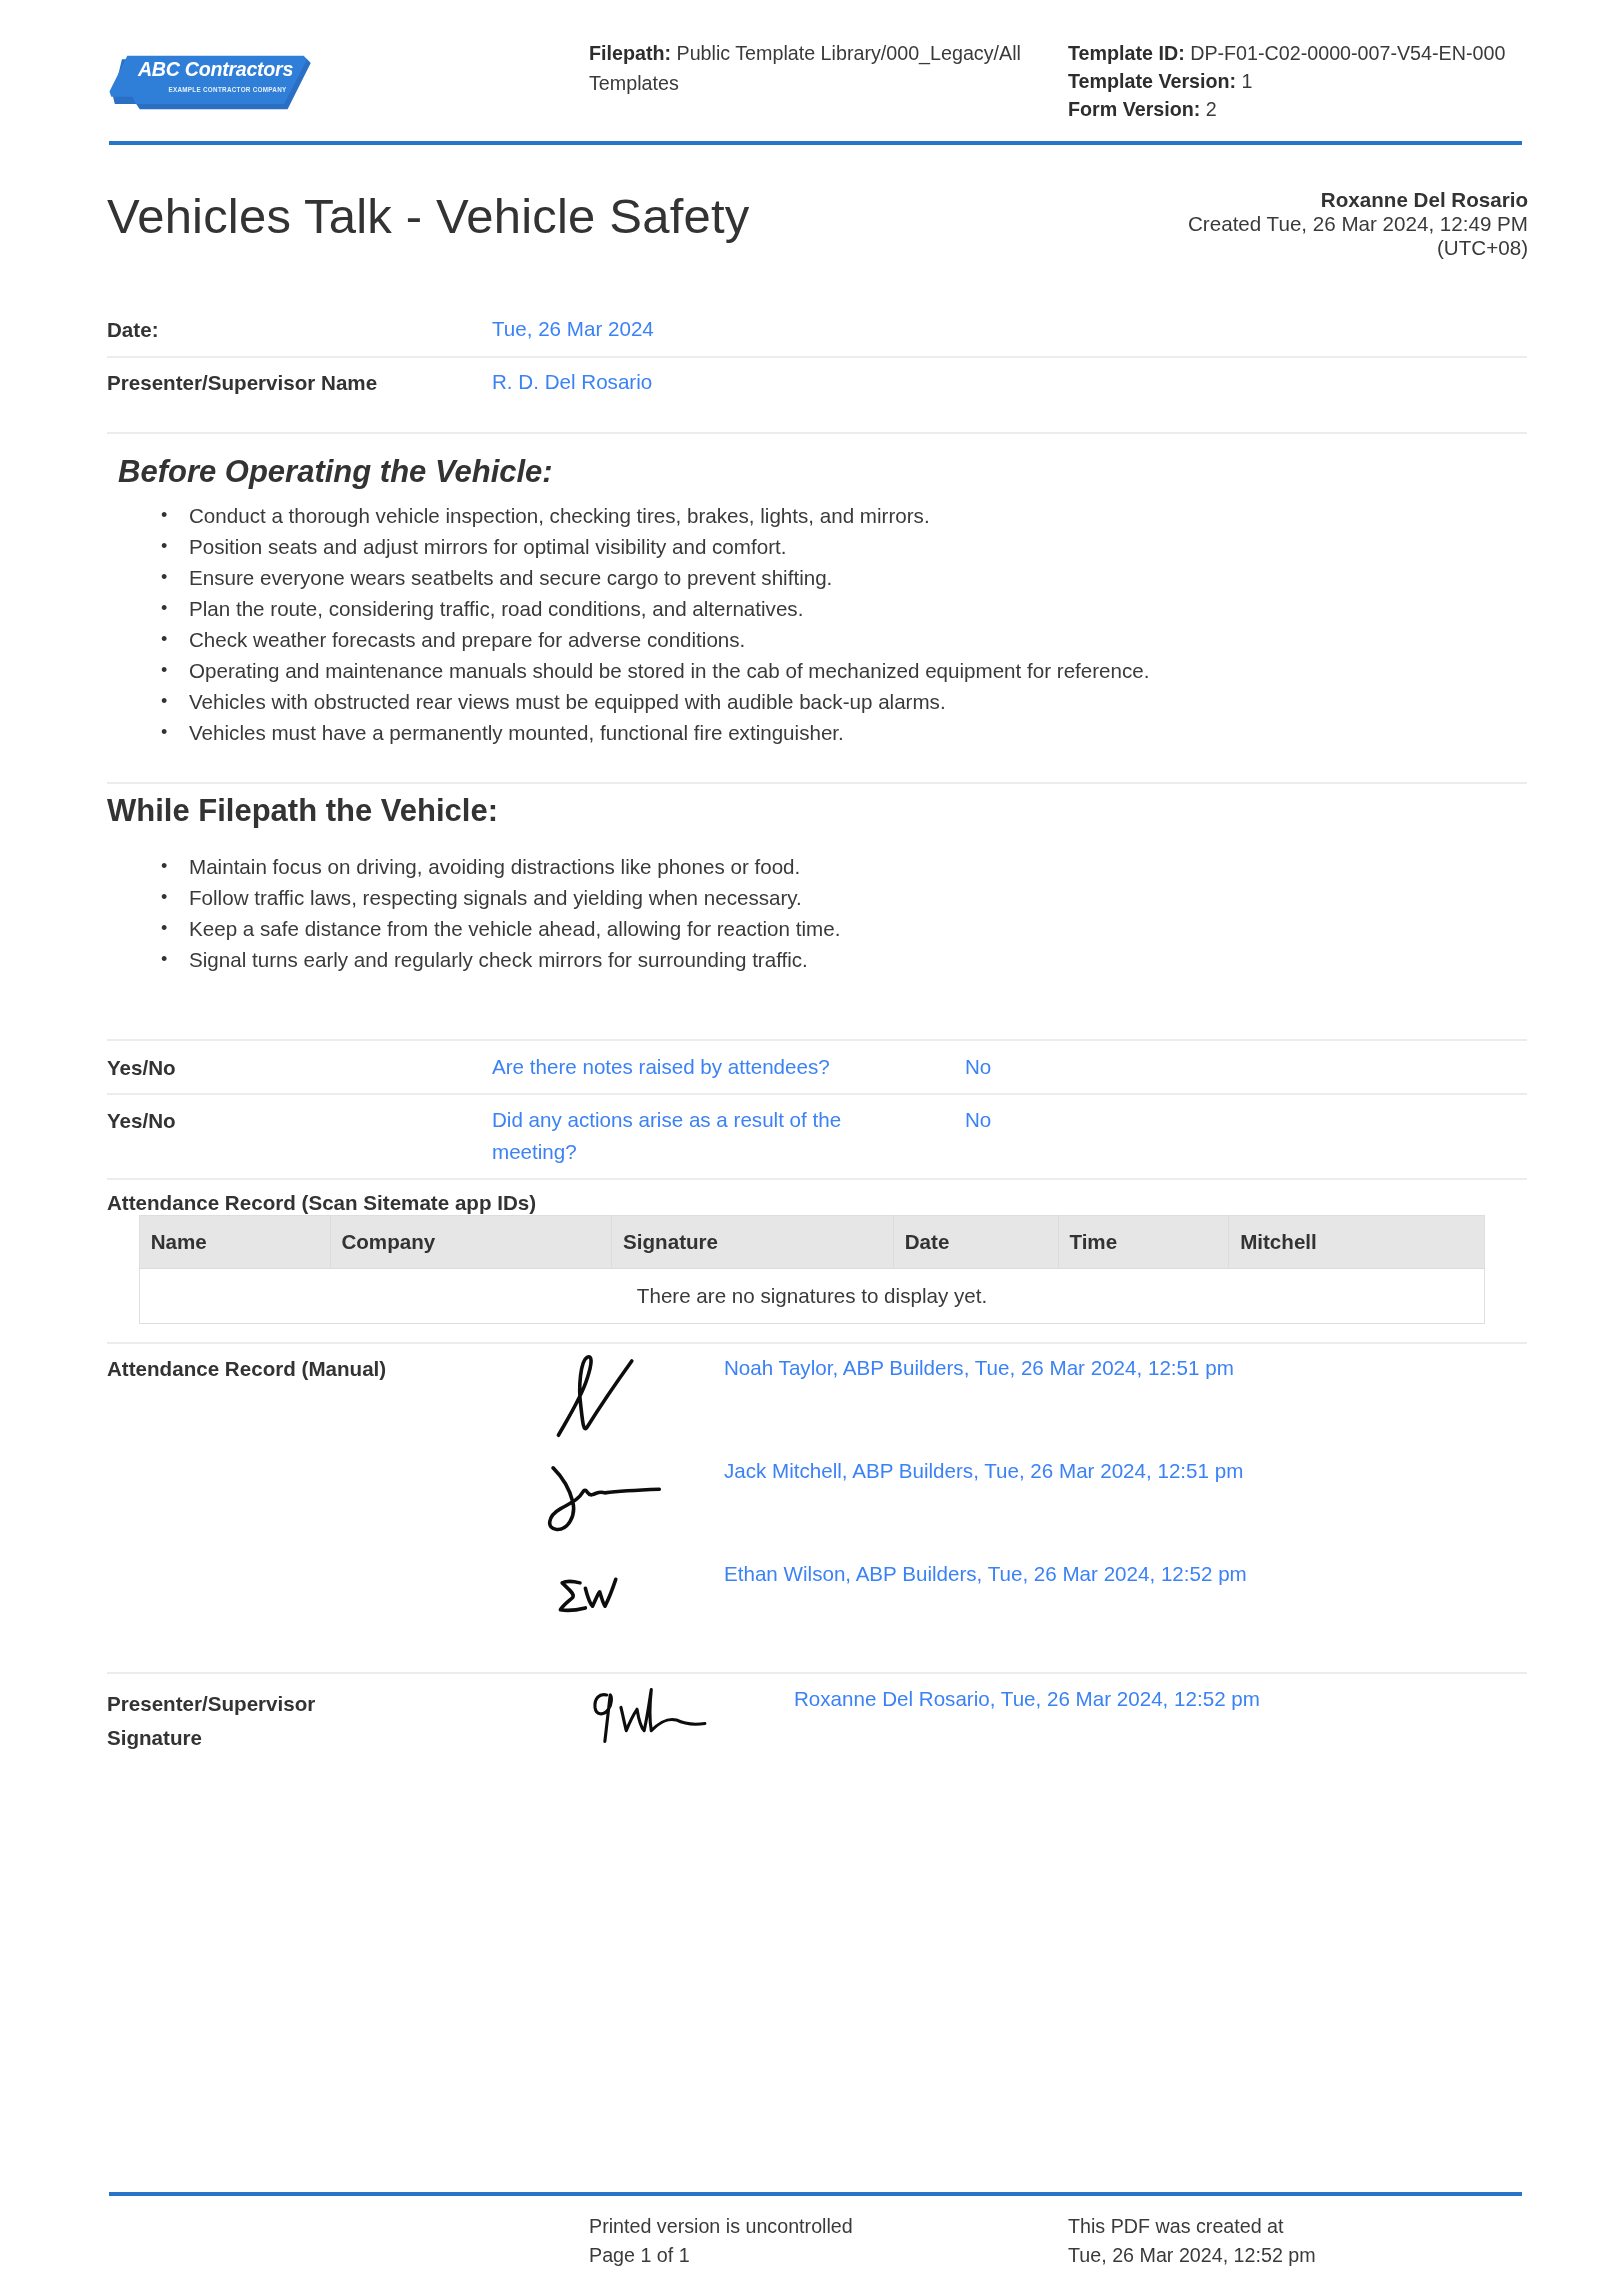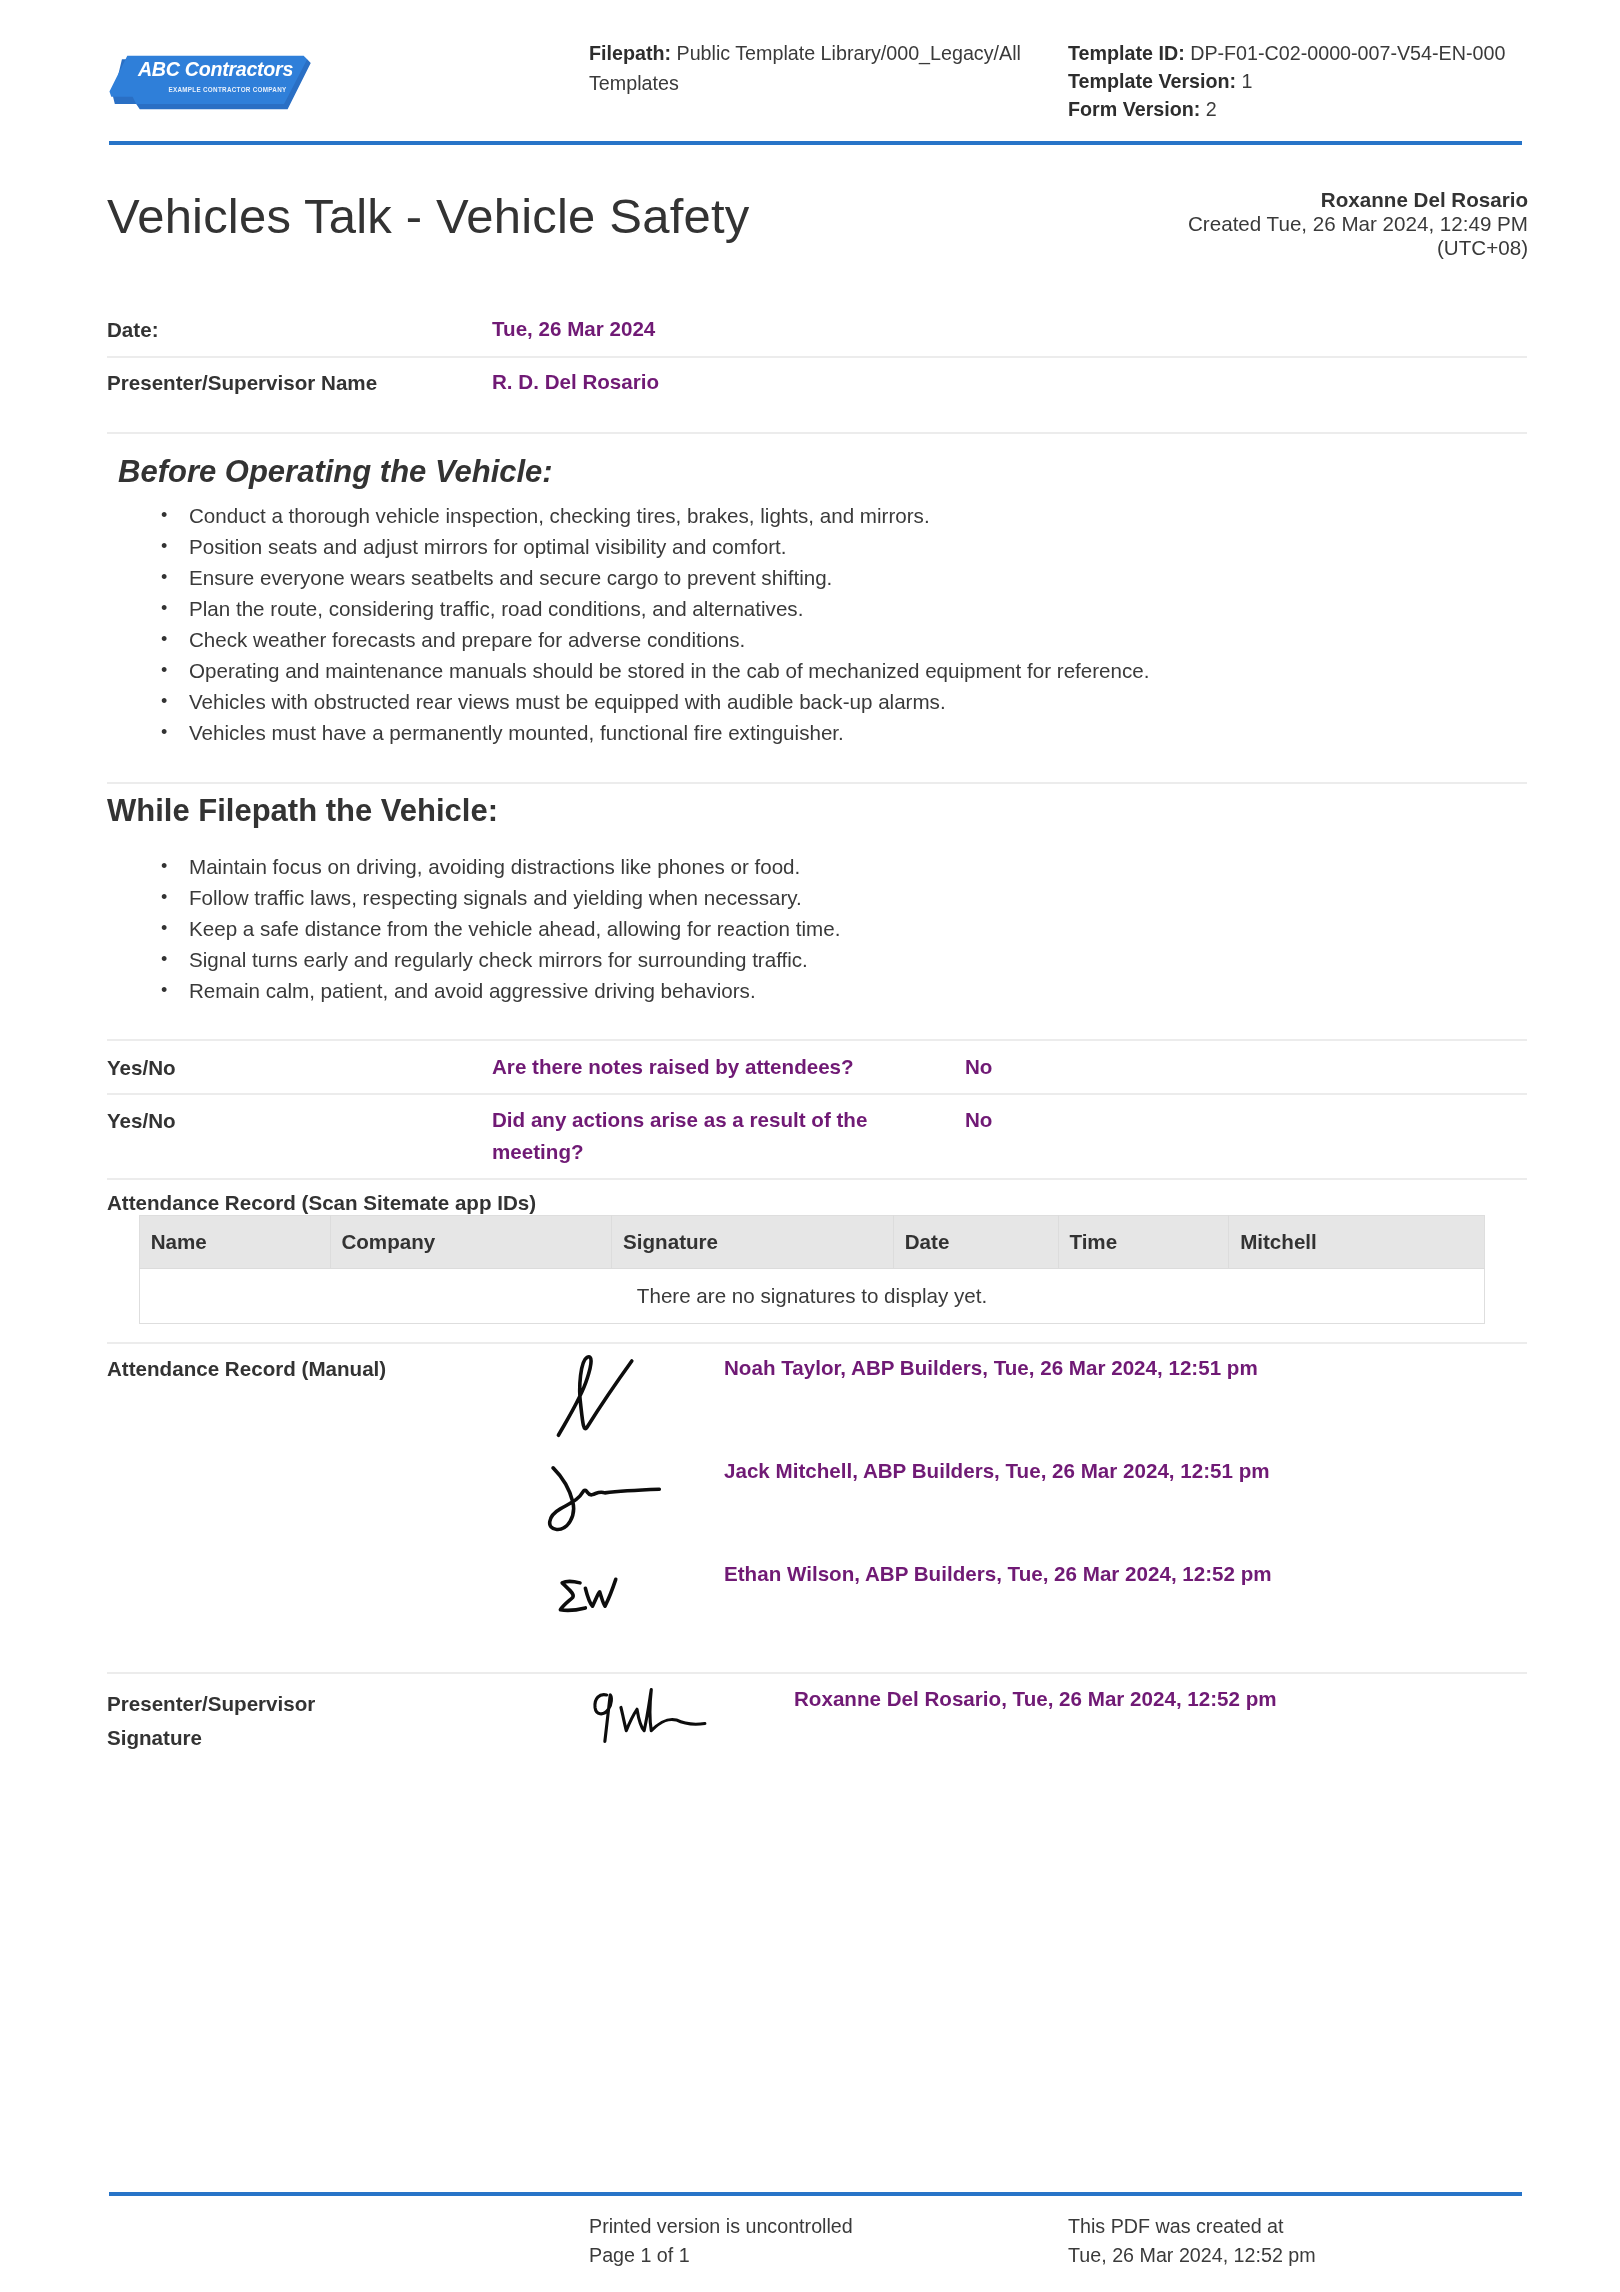--- a/index.html
+++ b/index.html
@@ -19,7 +19,7 @@
   .author .name { font-weight: bold; color: #333; }
   .divider { left: 107px; width: 1420px; height: 1.8px; background: #ececec; }
   .label { font-size: 20.6px; font-weight: bold; color: #333; }
-  .value { font-size: 20.6px; color: #701a75; line-height: 32px; font-weight: bold; }
+  .value { font-size: 20.6px; color: #3b82f6; line-height: 32px; }
   .section-title { font-size: 31px; font-weight: bold; color: #333; }
   ul.bullets { margin: 0; padding: 0; list-style: none; }
   ul.bullets li { position: relative; padding-left: 82px; font-size: 20.6px; line-height: 31px; color: #3a3a3a; white-space: nowrap; }

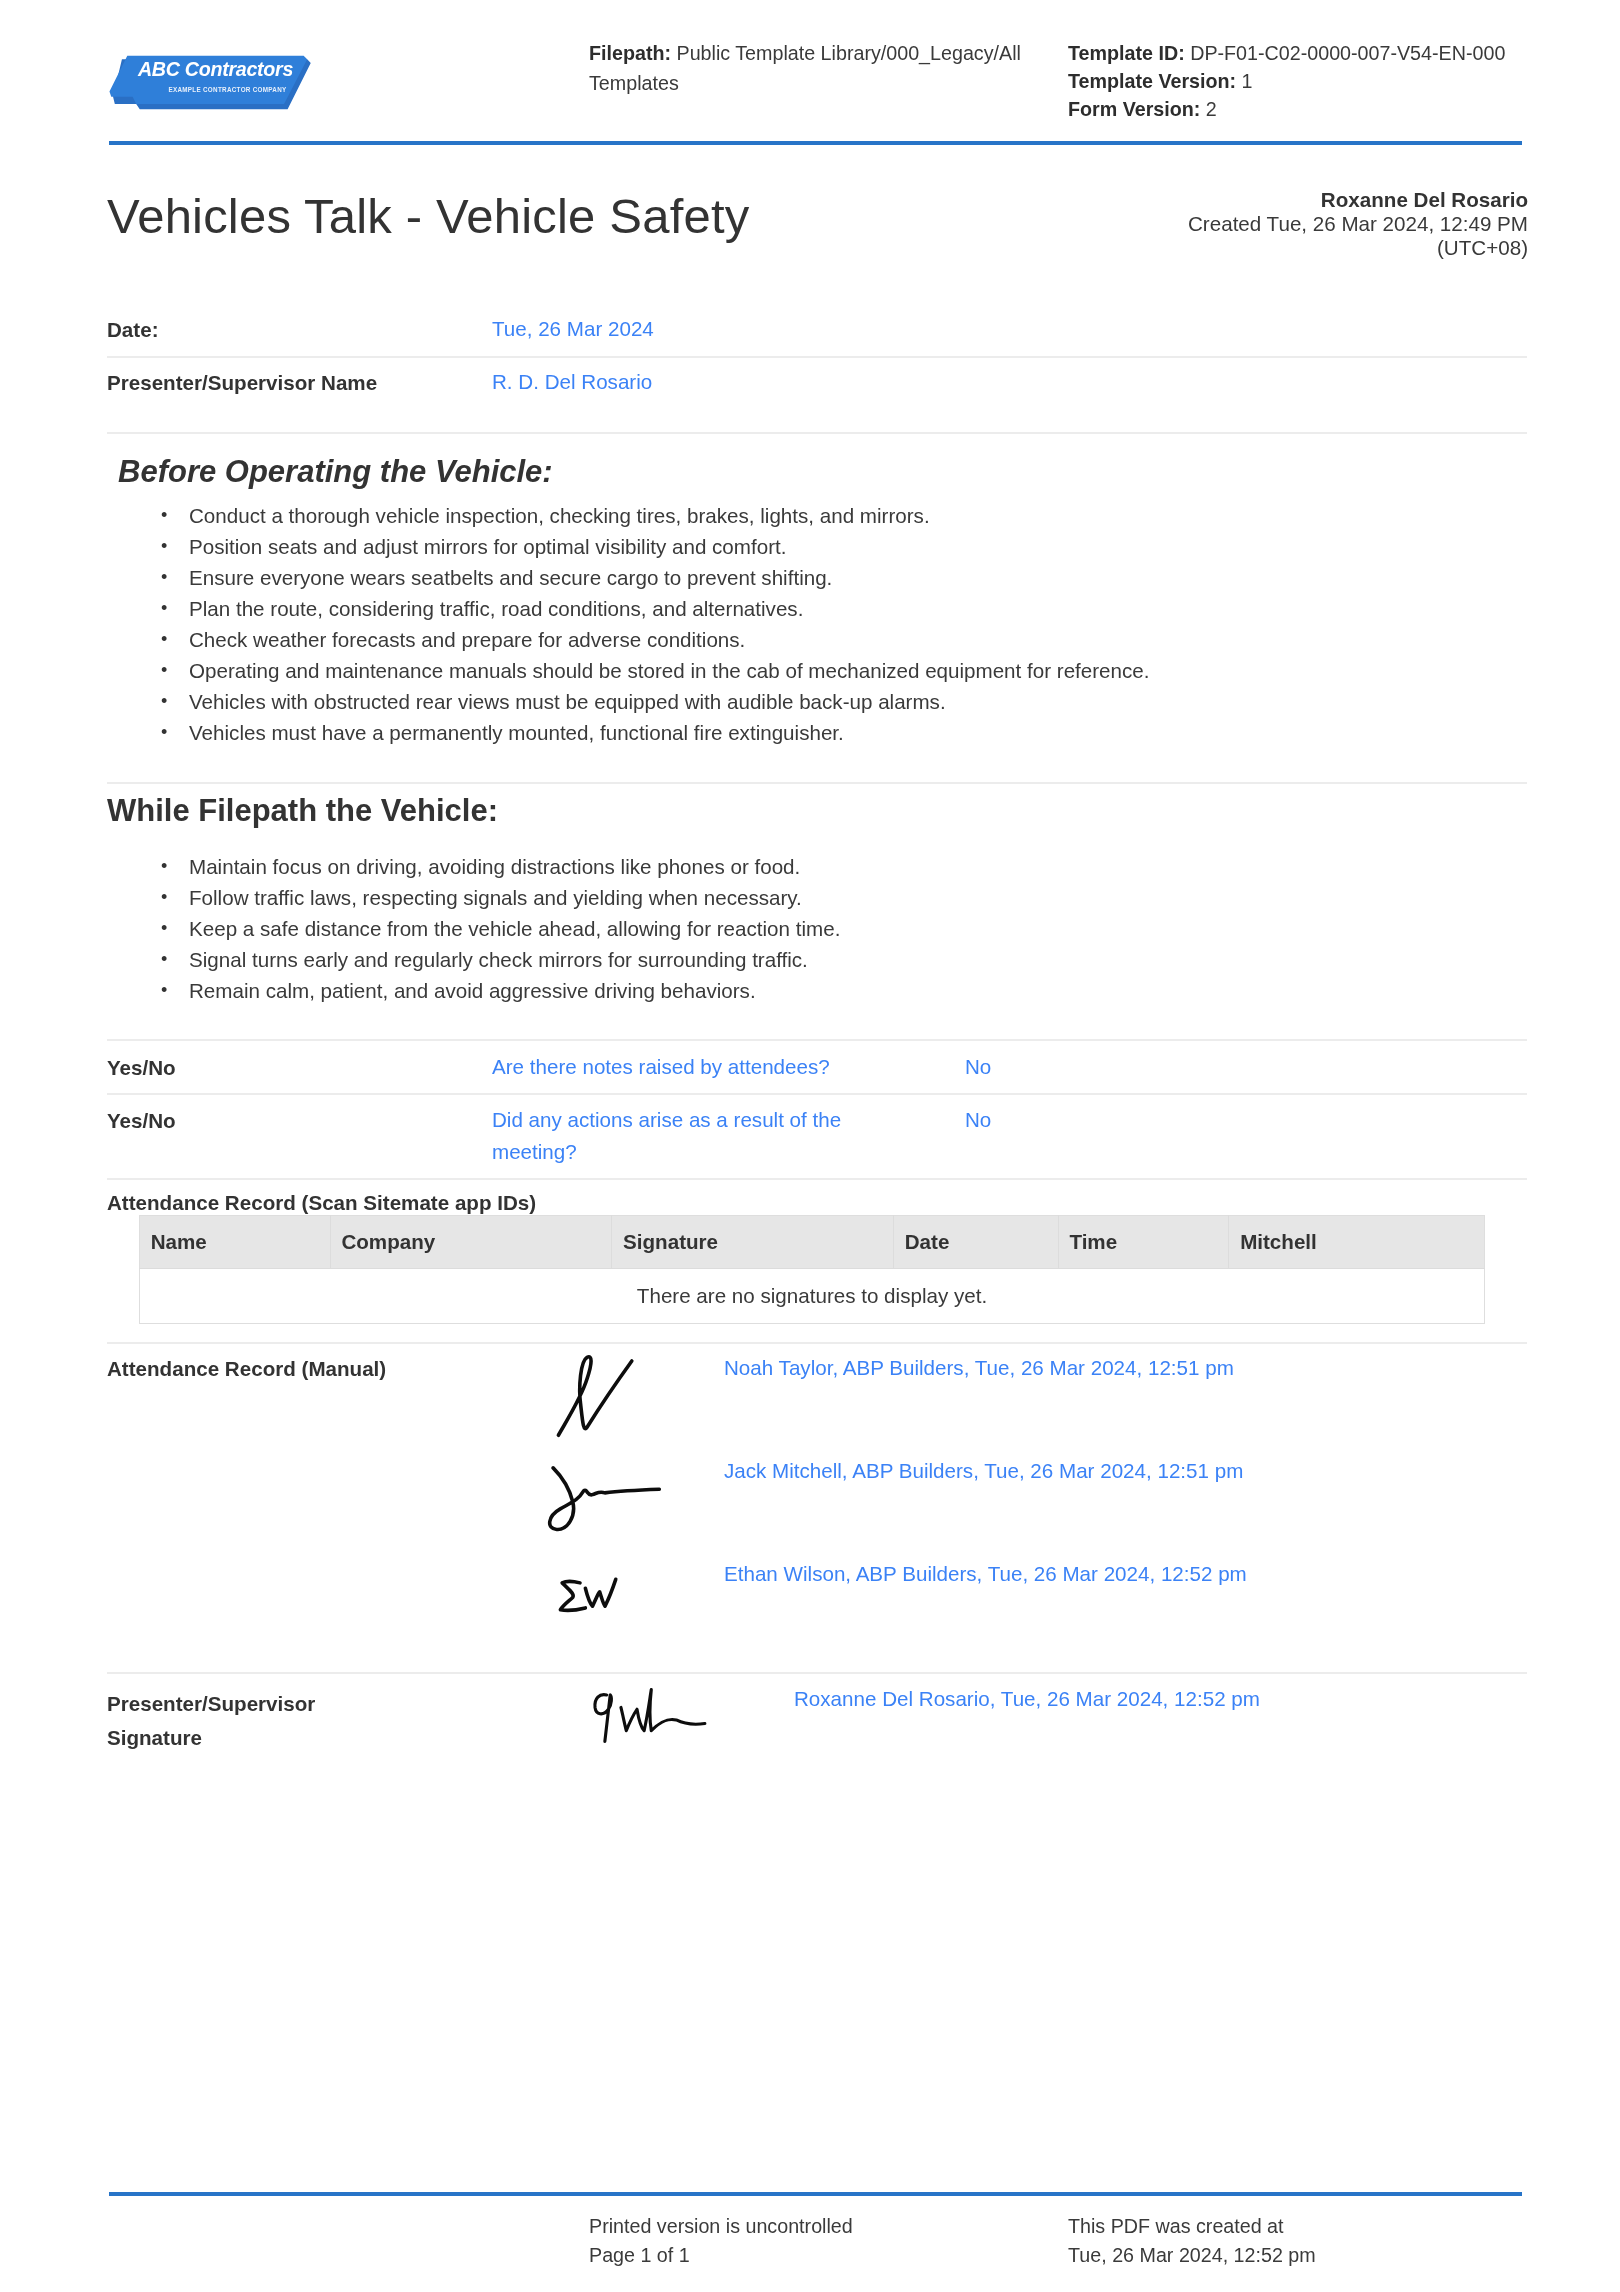--- a/index.html
+++ b/index.html
@@ -92,7 +92,6 @@
   <li>Follow traffic laws, respecting signals and yielding when necessary.</li>
   <li>Keep a safe distance from the vehicle ahead, allowing for reaction time.</li>
   <li>Signal turns early and regularly check mirrors for surrounding traffic.</li>
-  <li>Remain calm, patient, and avoid aggressive driving behaviors.</li>
 </ul>
 <div class="abs divider" style="top:1039px;"></div>
 

